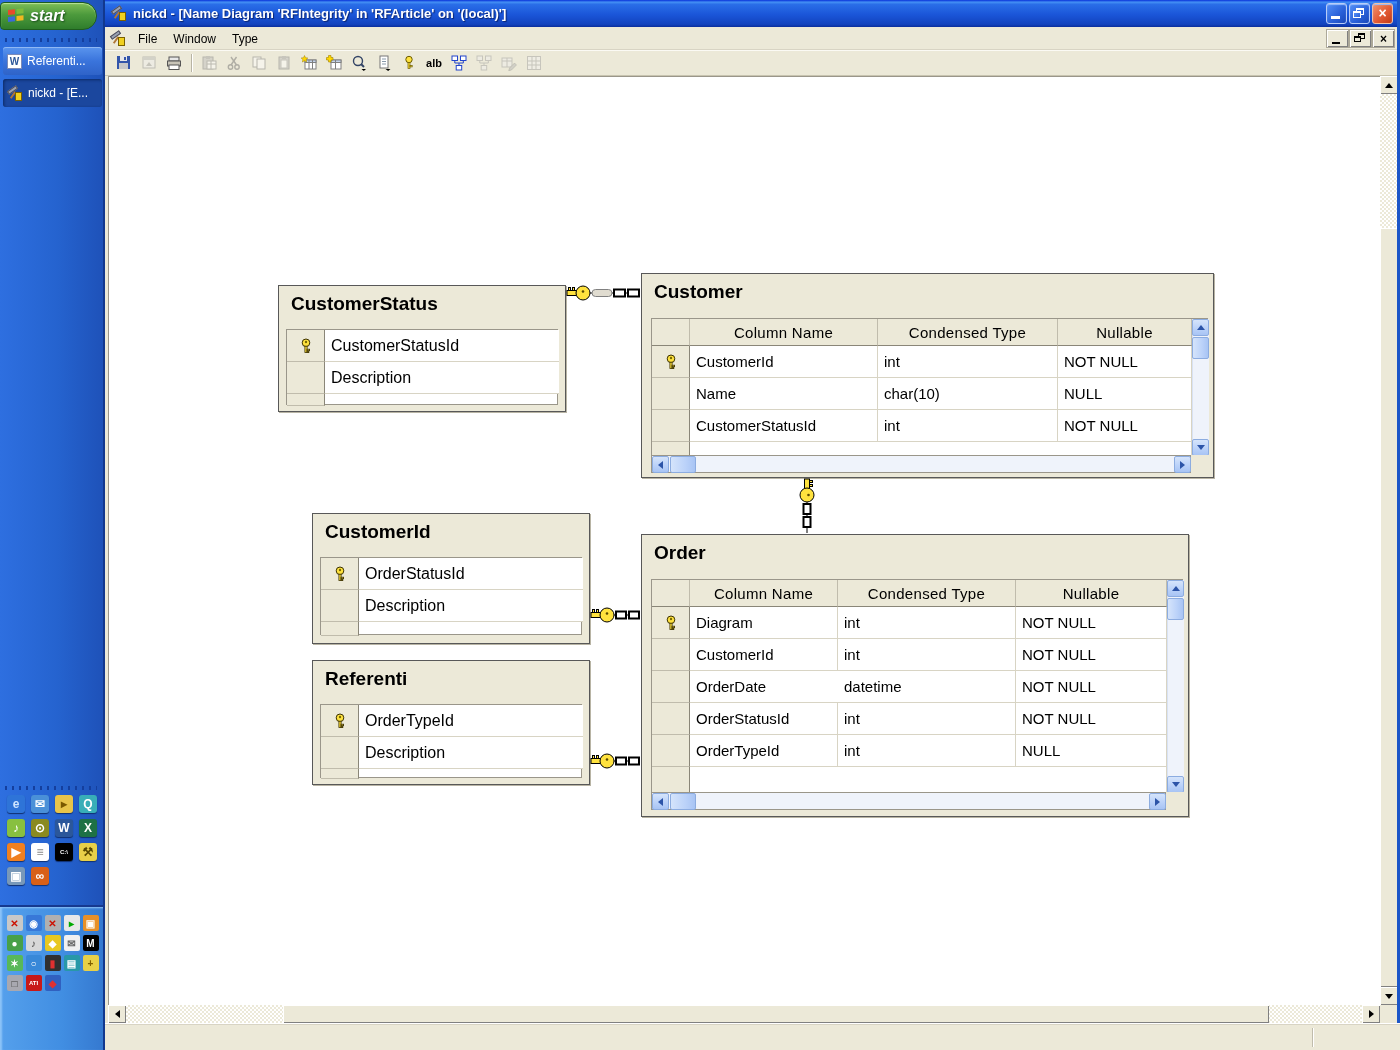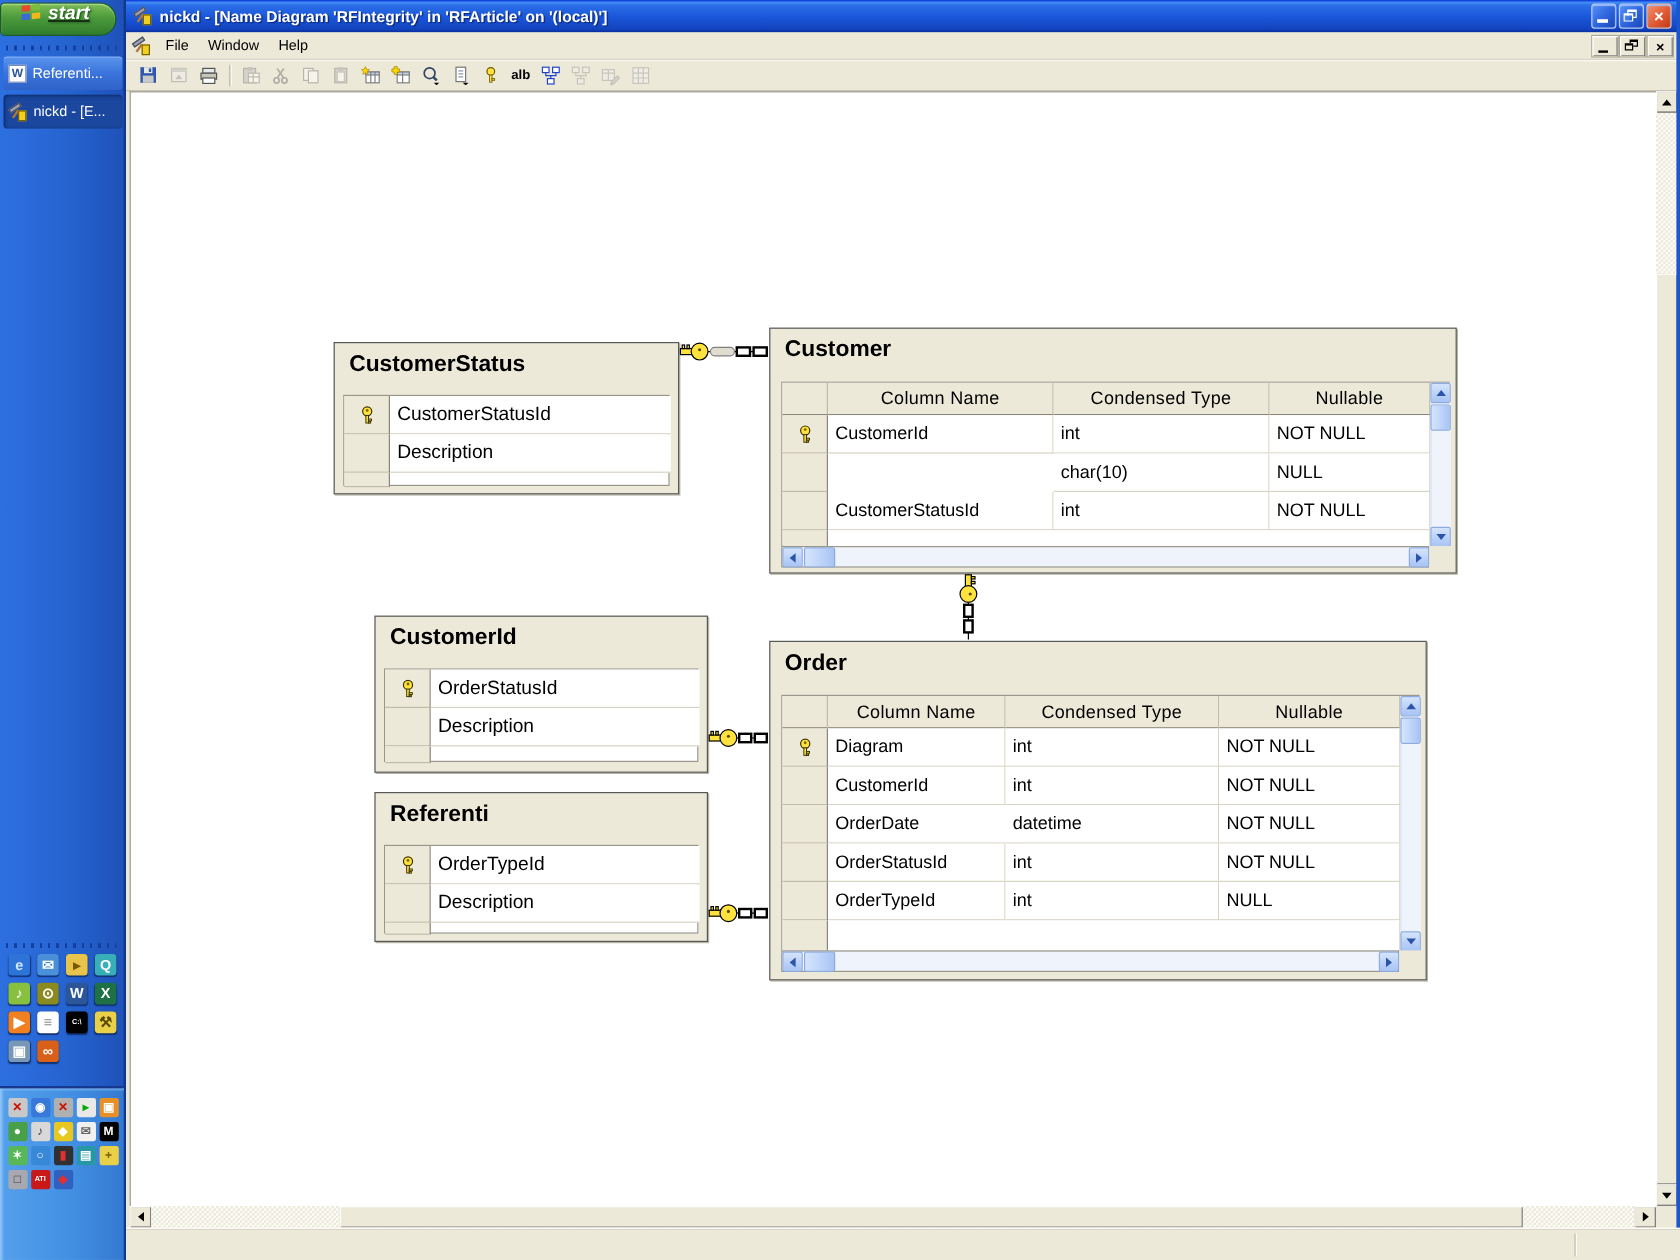--- a/index.html
+++ b/index.html
@@ -12,8 +12,8 @@
   #taskbar .edge { position:absolute; right:0; top:0; width:2px; height:100%; background:#12388E; }
   #start-btn { position:absolute; left:0; top:2px; width:97px; height:28px;
     background:linear-gradient(180deg,#7FBE57 0%,#4C9A3C 45%,#2F7D2C 100%);
-    border-radius:4px 14px 14px 4px; border:1px solid #1E5C1E; display:flex; align-items:flex-start; gap:5px;
-    padding-left:16px; box-shadow: inset 0 1px 1px #B8E49A; cursor:pointer;text-decoration:underline; }
+    border-radius:4px 14px 14px 4px; border:1px solid #1E5C1E; display:flex; align-items:center; gap:5px;
+    padding-left:6px; box-shadow: inset 0 1px 1px #B8E49A; cursor:pointer; }
   #start-btn .start-label { color:#fff; font-weight:bold; font-style:italic; font-size:16px; text-shadow:1px 1px 2px #1c4d1c; }
   .dotsep { position:absolute; left:5px; width:92px; height:4px;
     background-image:repeating-linear-gradient(90deg,#143F9E 0 2px,transparent 2px 7px); }

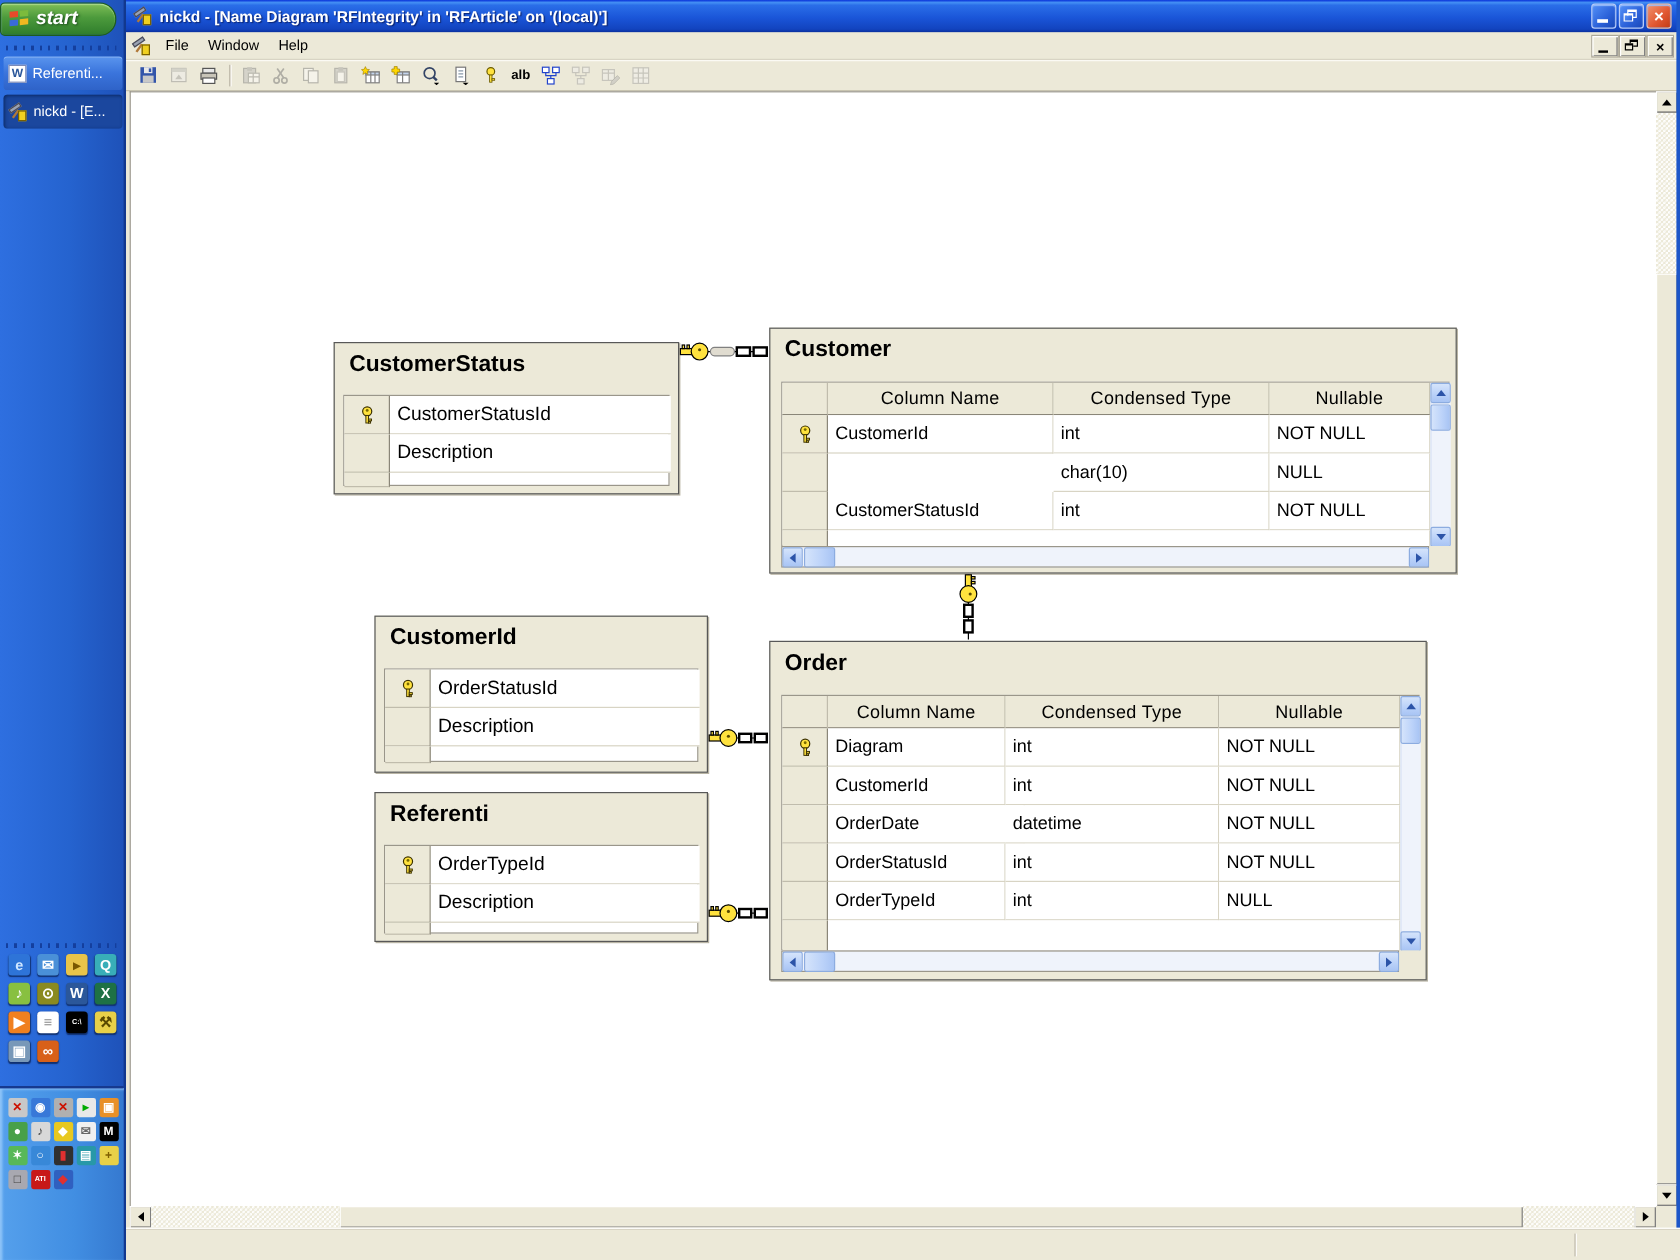--- a/index.html
+++ b/index.html
@@ -287,7 +287,7 @@
           <span class="handle"></span>
           <span class="can"></span>
         </span>
-      <span id="menu-items"><span class="menu-item">File</span><span class="menu-item">Window</span><span class="menu-item">Help</span></span>
+      <span id="menu-items"><span class="menu-item">File</span><span class="menu-item">Window</span><span class="menu-item">Type</span></span>
       <div id="mdi-buttons">
         <div class="classic-btn">
             <span class="minbar"></span>

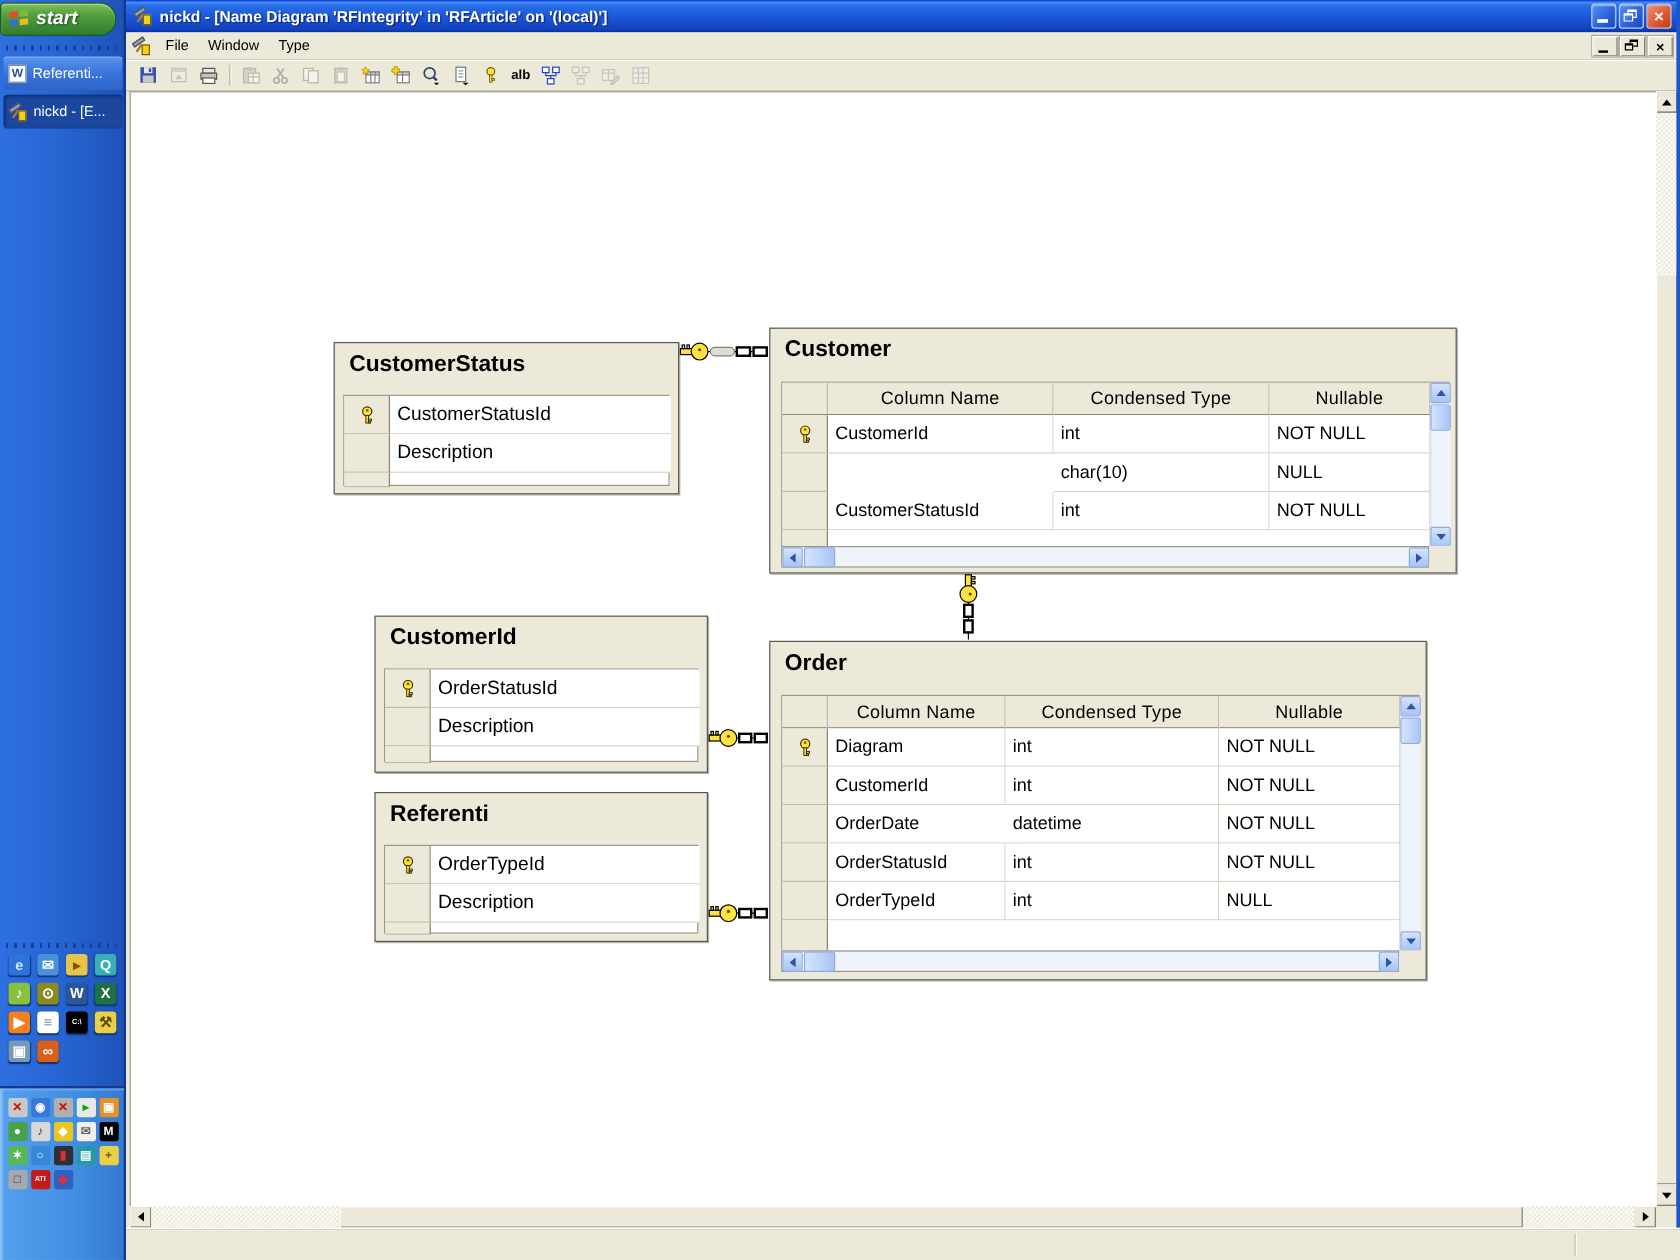--- a/index.html
+++ b/index.html
@@ -477,6 +477,7 @@
             <div class="gcell data" style="left: 226px; top: 27px; width: 180px; height: 32px;">int</div>
             <div class="gcell data" style="left: 406px; top: 27px; width: 134px; height: 32px;">NOT NULL</div>
             <div class="gcell rowhdr" style="left: 0px; top: 59px; width: 38px; height: 32px;"></div>
+            <div class="gcell data" style="left: 38px; top: 59px; width: 188px; height: 32px;">Name</div>
             <div class="gcell data" style="left: 226px; top: 59px; width: 180px; height: 32px;">char(10)</div>
             <div class="gcell data" style="left: 406px; top: 59px; width: 134px; height: 32px;">NULL</div>
             <div class="gcell rowhdr" style="left: 0px; top: 91px; width: 38px; height: 32px;"></div>

